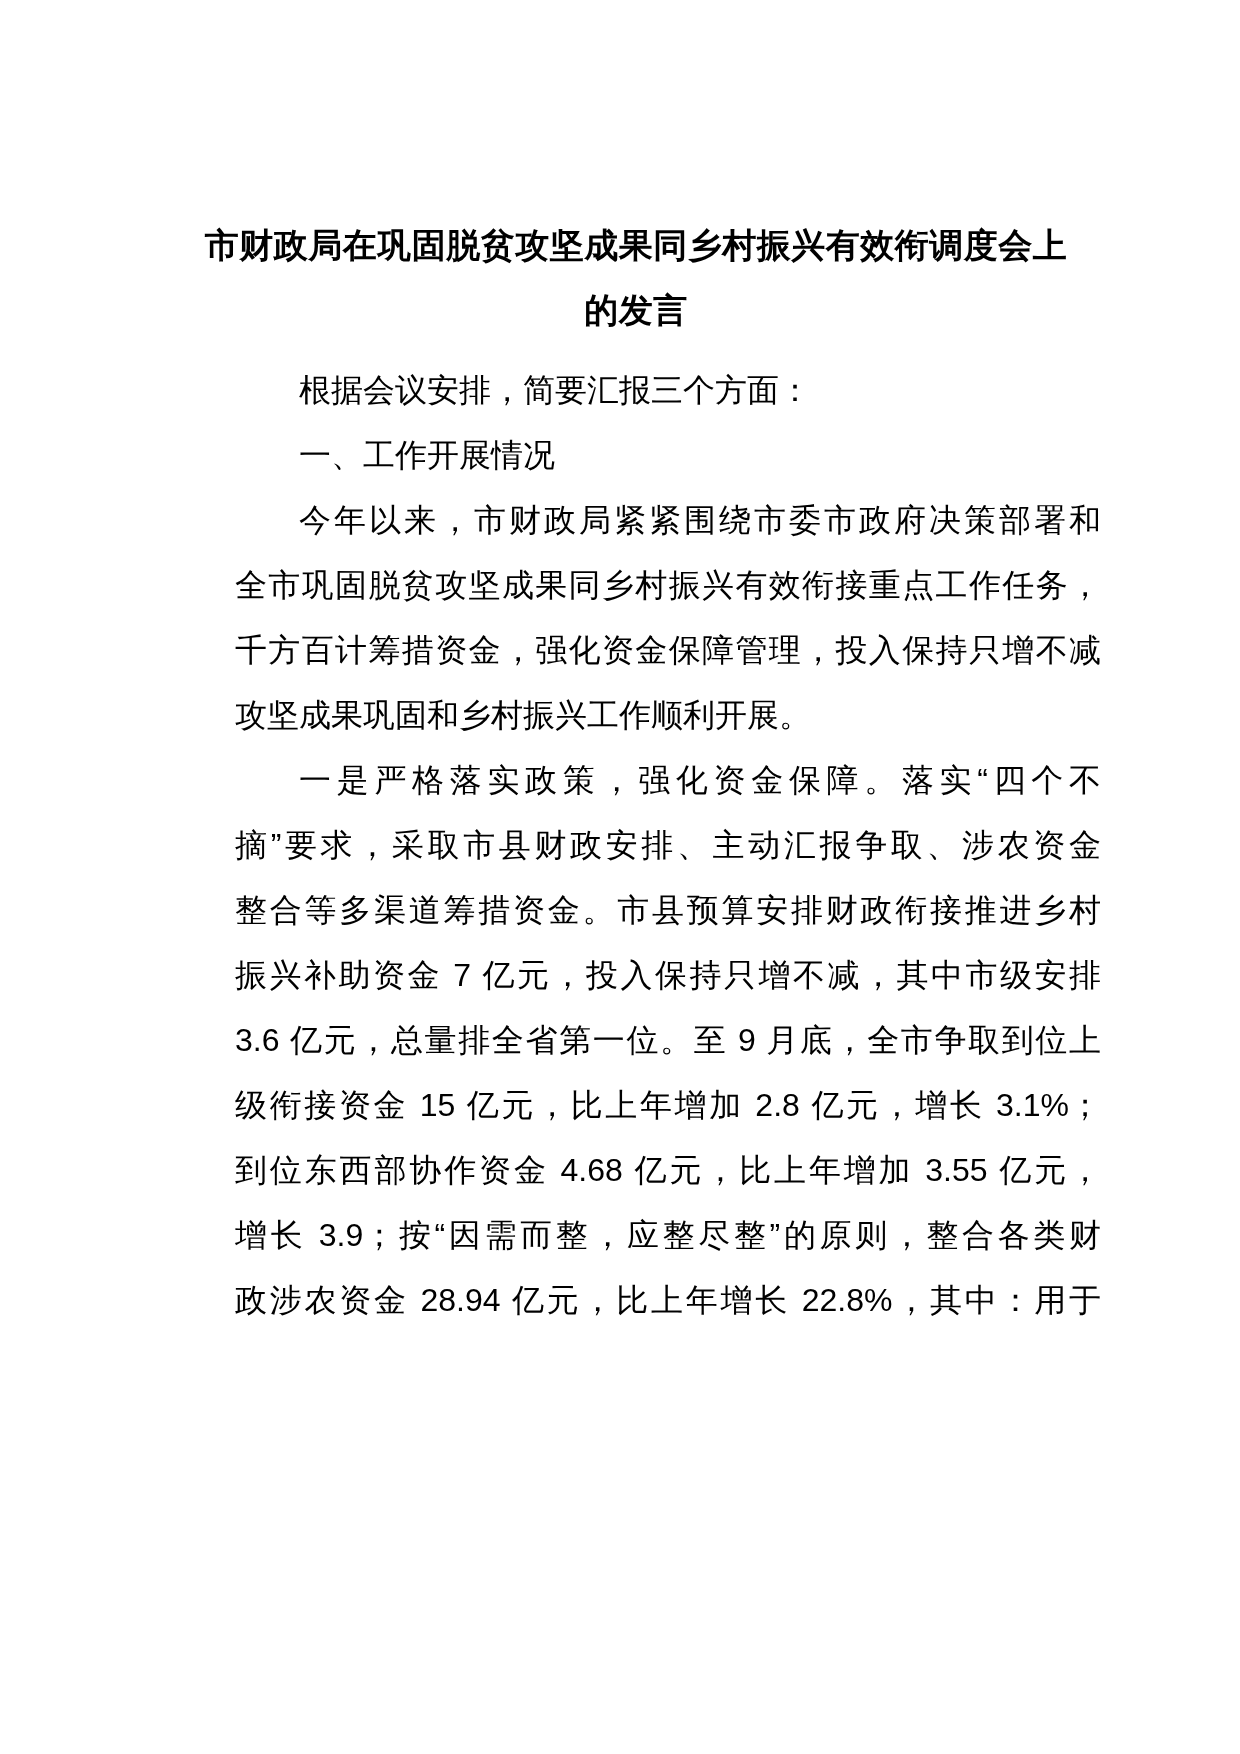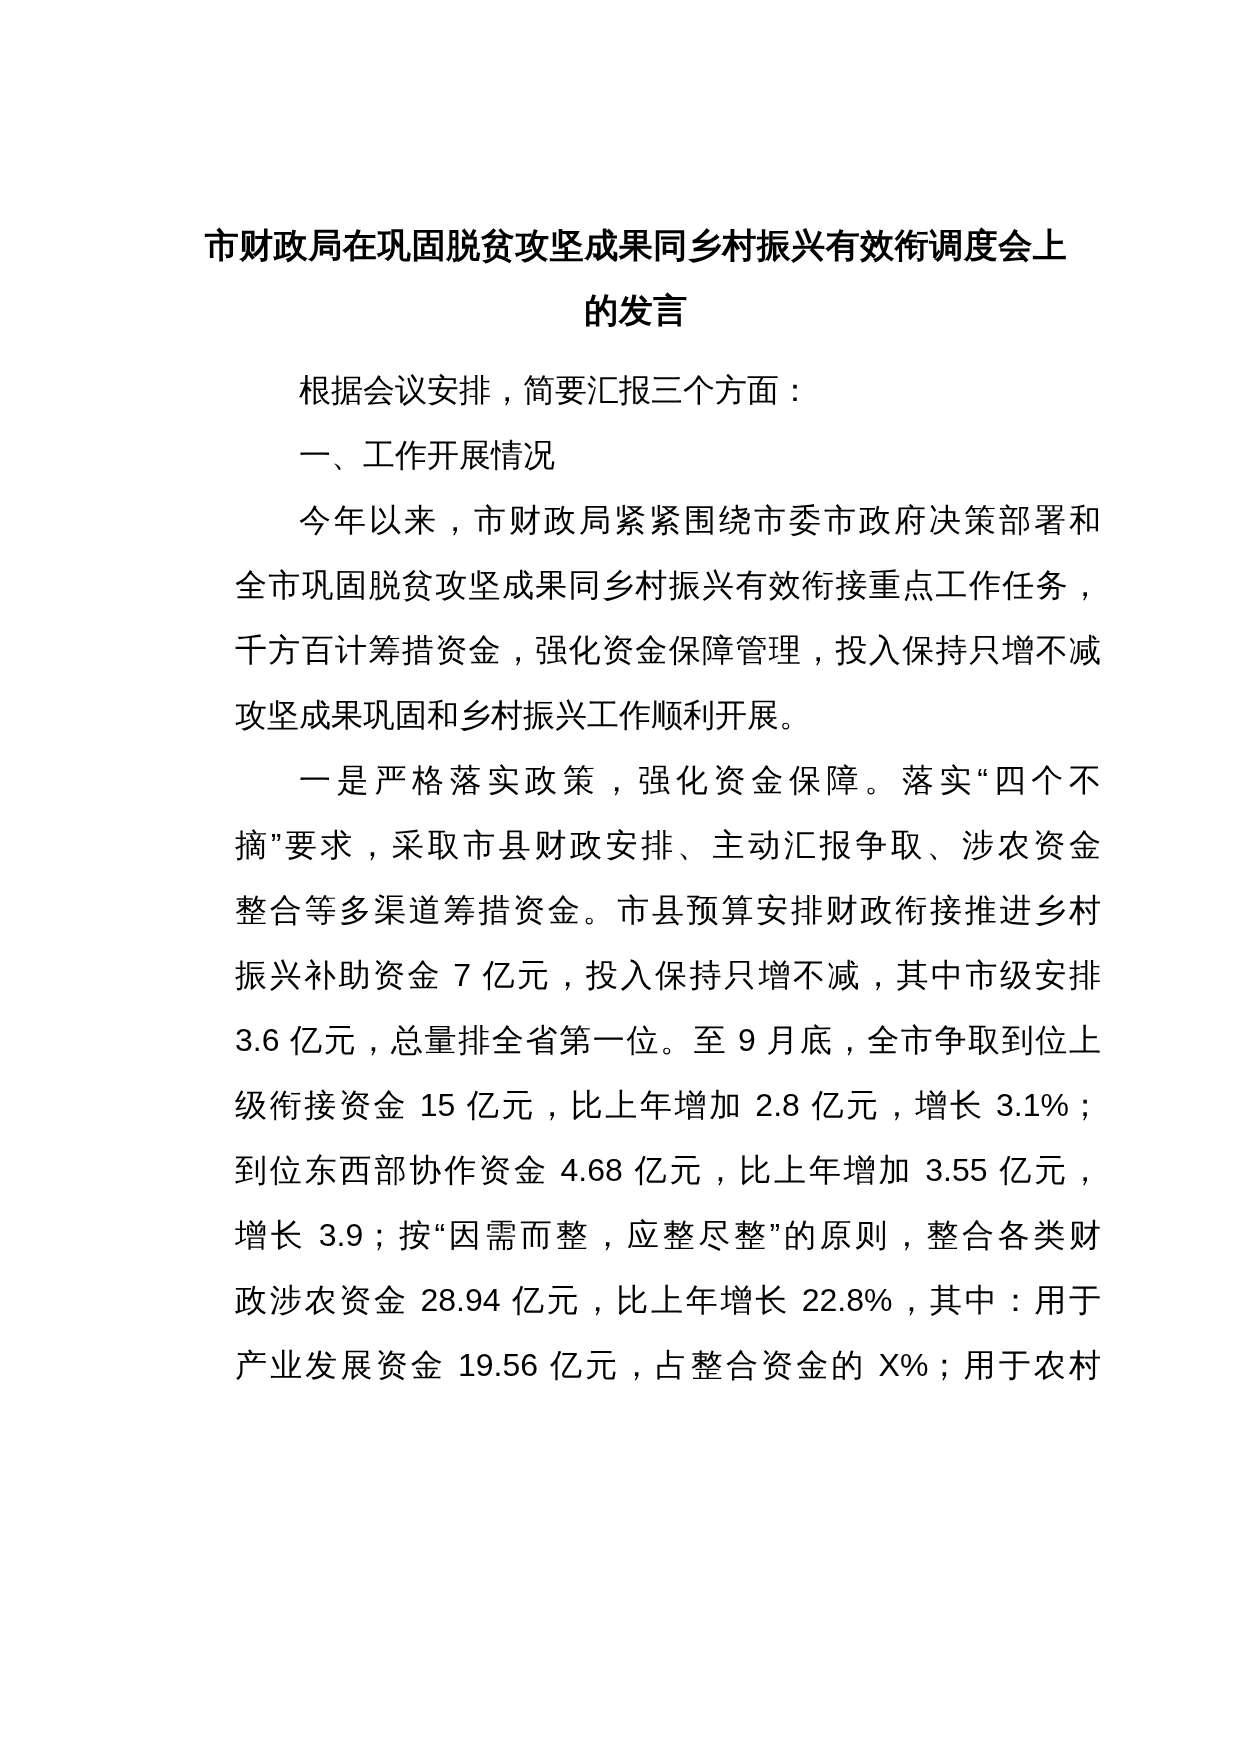--- a/index.html
+++ b/index.html
@@ -75,7 +75,6 @@
       <div class="line justify">到位东西部协作资金 4.68 亿元，比上年增加 3.55 亿元，</div>
       <div class="line justify">增长 3.9；按“因需而整，应整尽整”的原则，整合各类财</div>
       <div class="line justify">政涉农资金 28.94 亿元，比上年增长 22.8%，其中：用于</div>
-      <div class="line justify">产业发展资金 19.56 亿元，占整合资金的 X%；用于农村</div>
     </div>
 </div>
 

